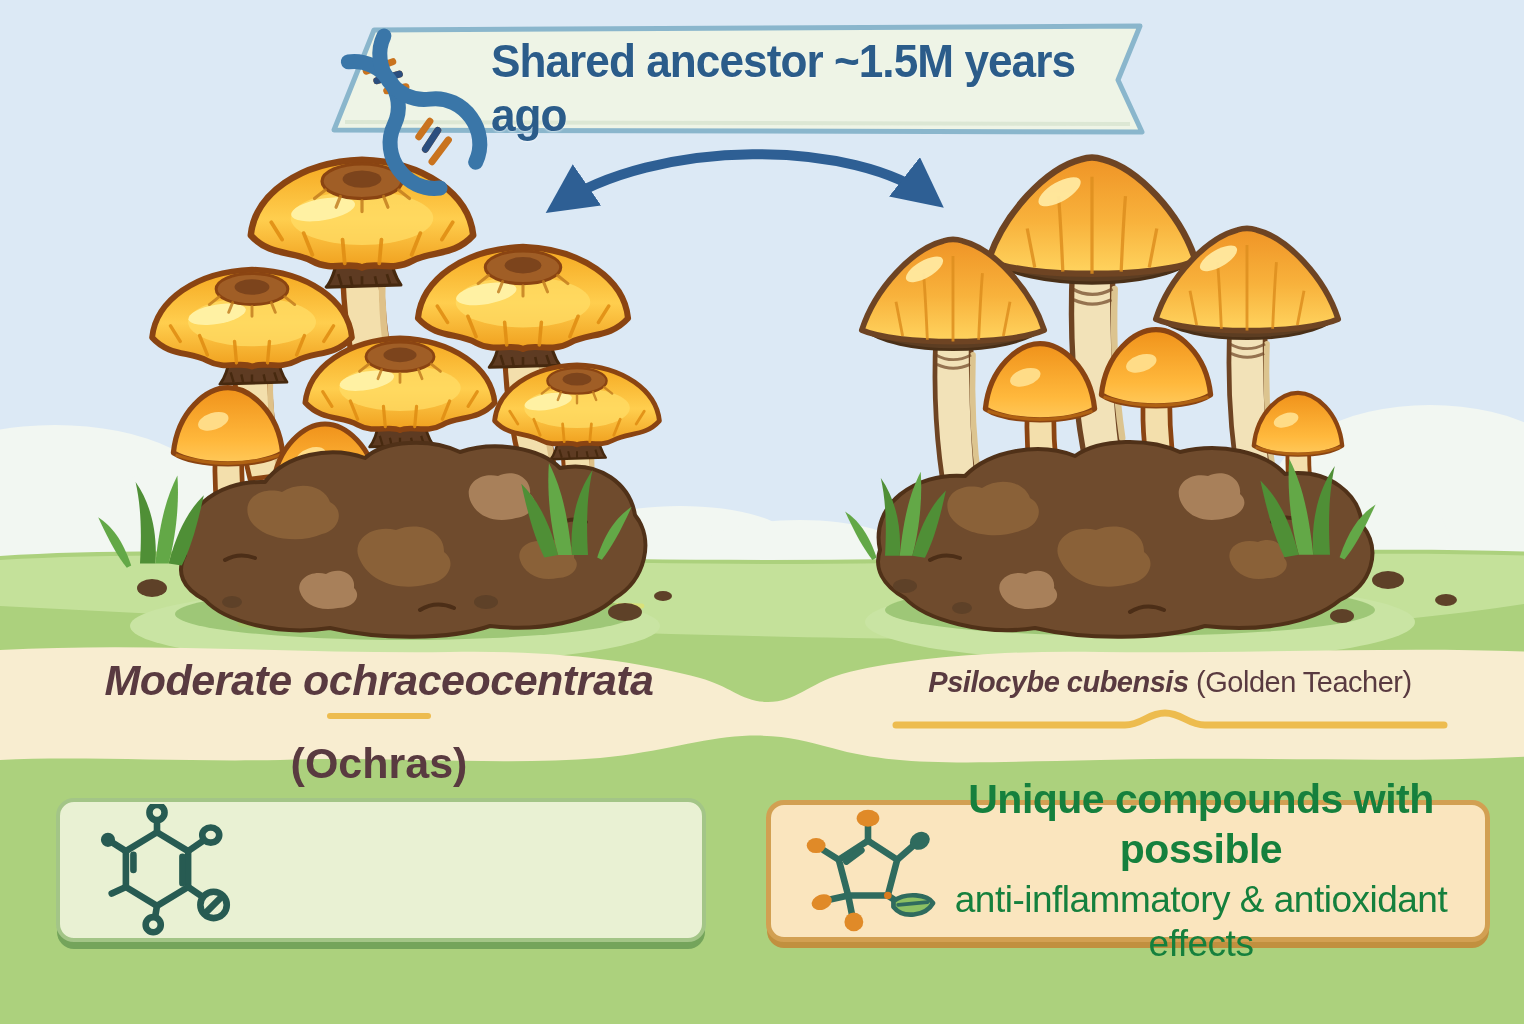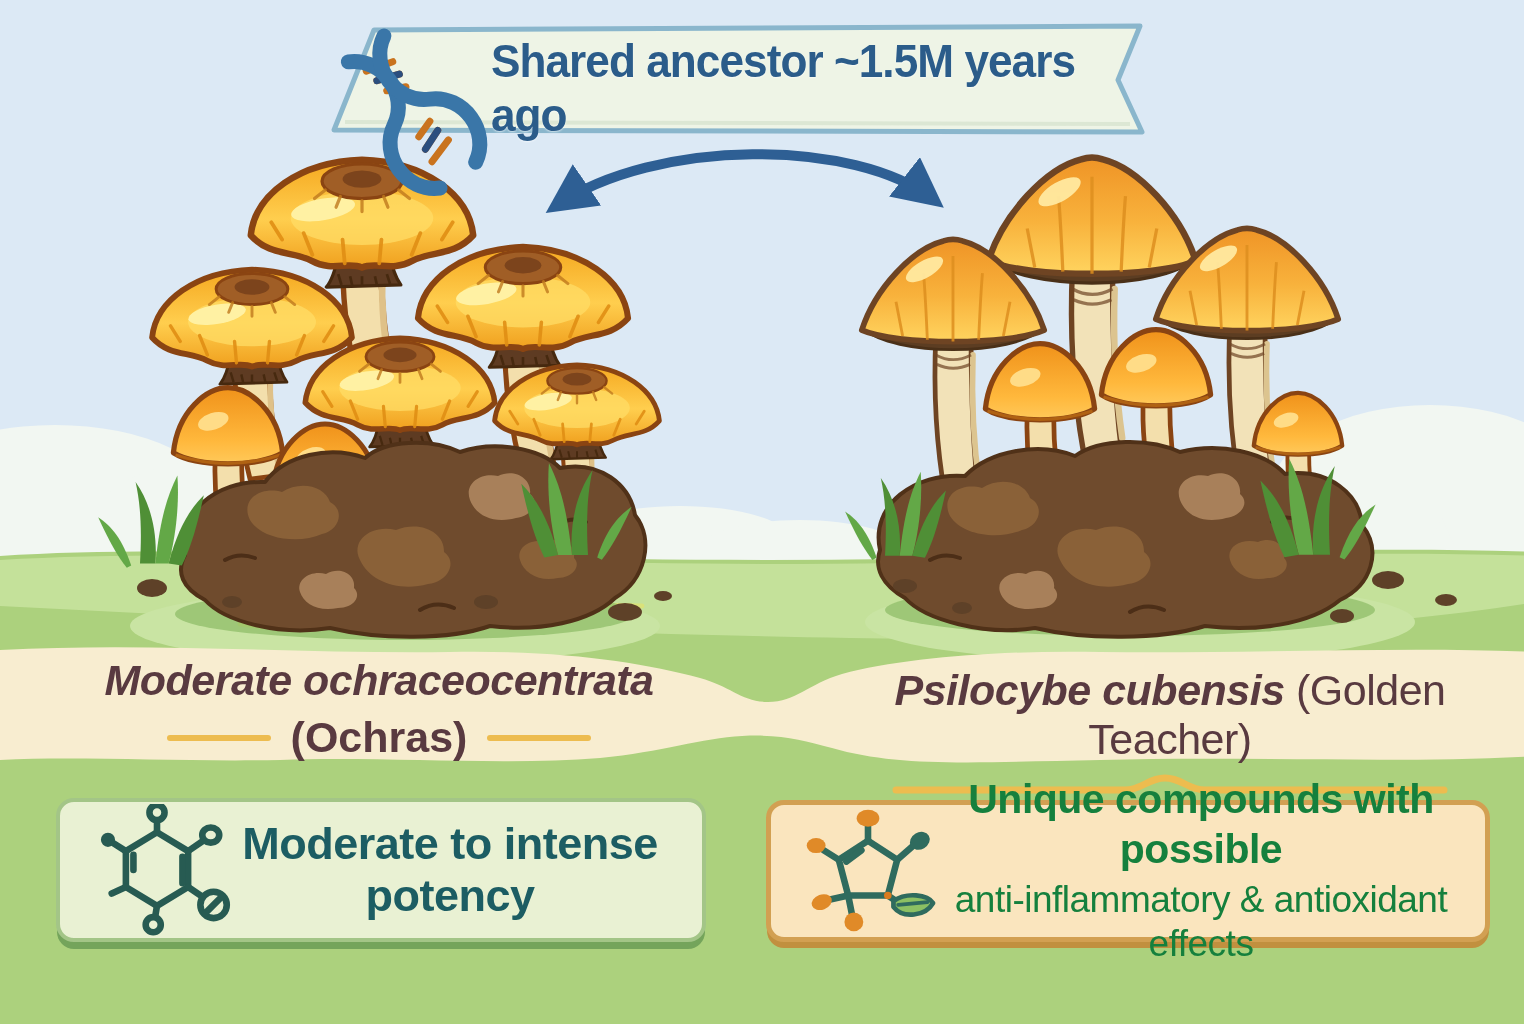--- a/index.html
+++ b/index.html
@@ -26,7 +26,7 @@
   .species-left .line2{margin-top:8px;display:flex;align-items:center;justify-content:center;gap:20px;font-size:43px;}
   .dash{width:104px;height:6px;border-radius:3px;background:#EDBC4F;}
   .species-right{left:838px;top:666px;width:664px;}
-  .species-right .line1{font-size:43px;letter-spacing:-.5px;}
+  .species-right .line1{font-size:29px;letter-spacing:-.5px;}
   .species-right .underline{margin-top:10px;display:flex;justify-content:center;}
 
   

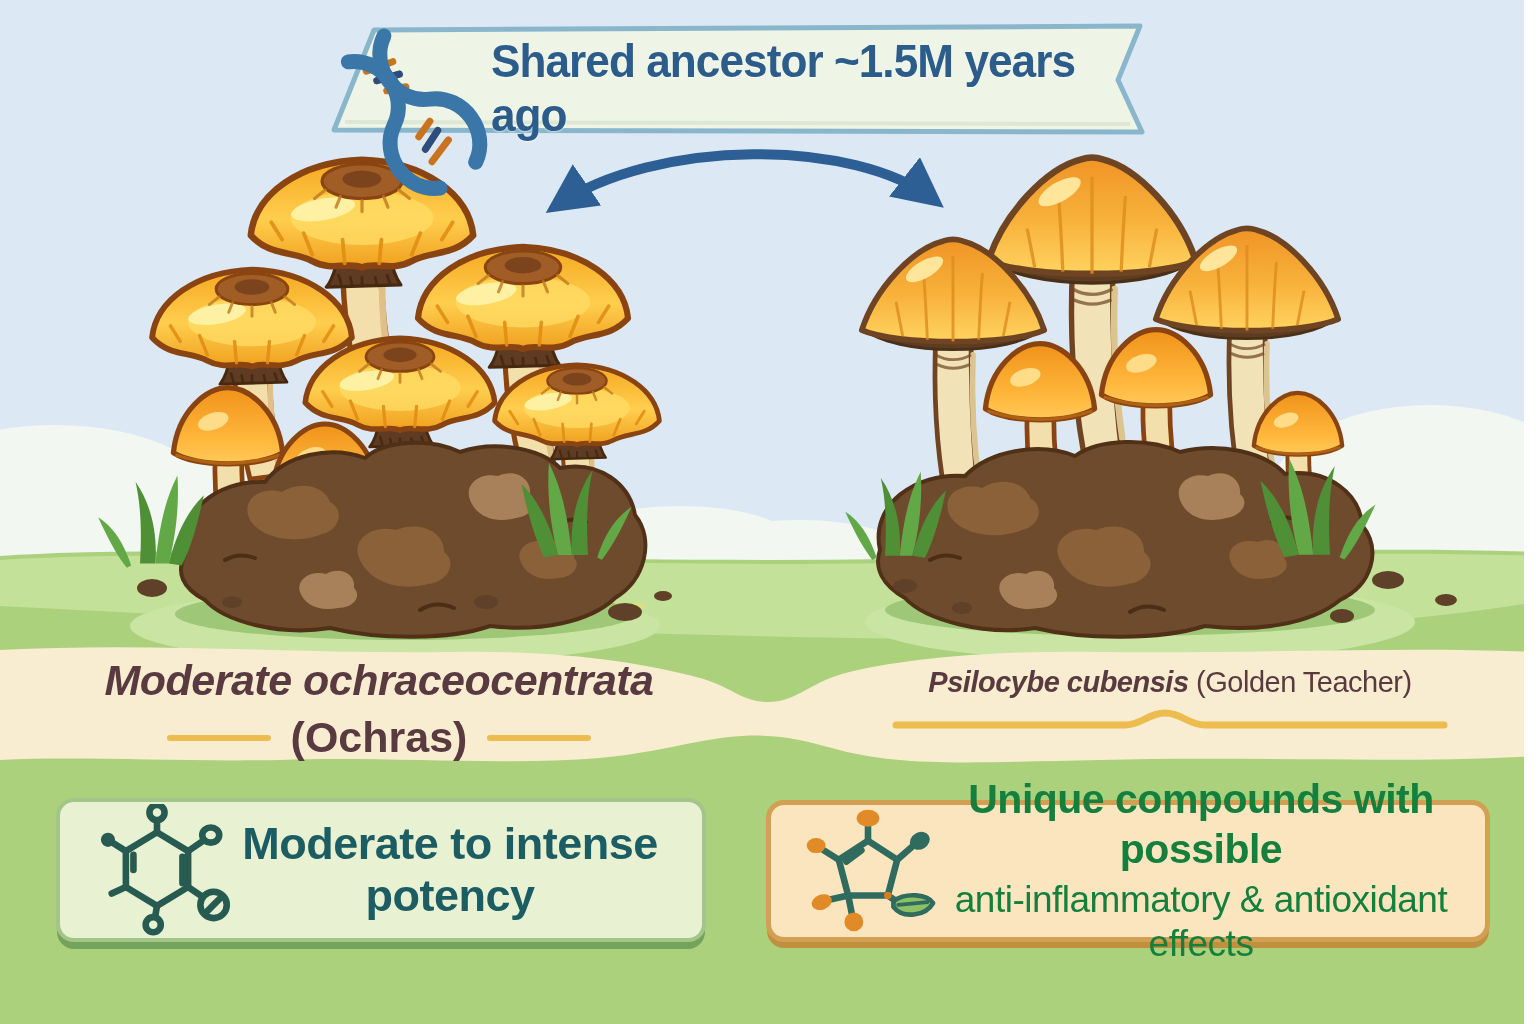--- a/index.html
+++ b/index.html
@@ -23,7 +23,7 @@
   .species .alias{font-weight:bold;font-style:normal;}
   .species-left{left:96px;top:656px;width:566px;}
   .species-left .line1{font-size:43px;font-weight:bold;font-style:italic;letter-spacing:-.5px;}
-  .species-left .line2{margin-top:8px;display:flex;align-items:center;justify-content:center;gap:20px;font-size:43px;}
+  .species-left .line2{margin-top:8px;display:flex;align-items:center;justify-content:center;gap:20px;font-size:43px;flex-direction:column;}
   .dash{width:104px;height:6px;border-radius:3px;background:#EDBC4F;}
   .species-right{left:838px;top:666px;width:664px;}
   .species-right .line1{font-size:29px;letter-spacing:-.5px;}

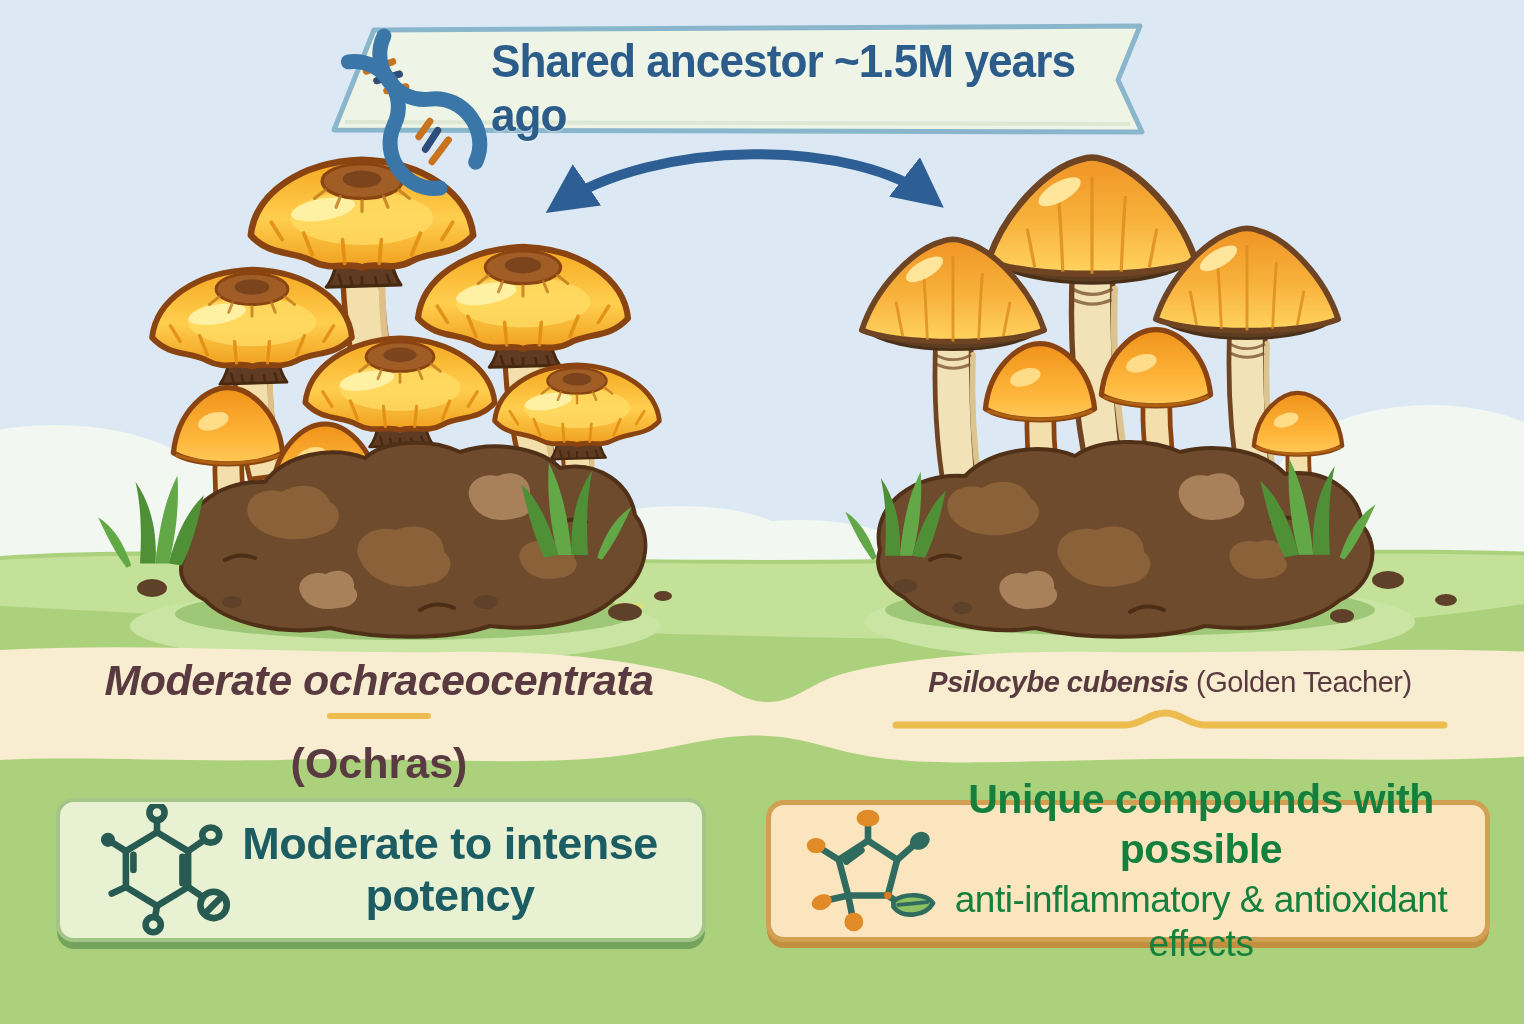--- a/index.html
+++ b/index.html
@@ -247,7 +247,6 @@
       <circle cx="23" cy="38" r="4" fill="#275B52"></circle>
     </g>
   </svg>
-  <div class="txt">Moderate to intense potency</div>
 </div>
 
 <div class="overlay info-box info-right">

